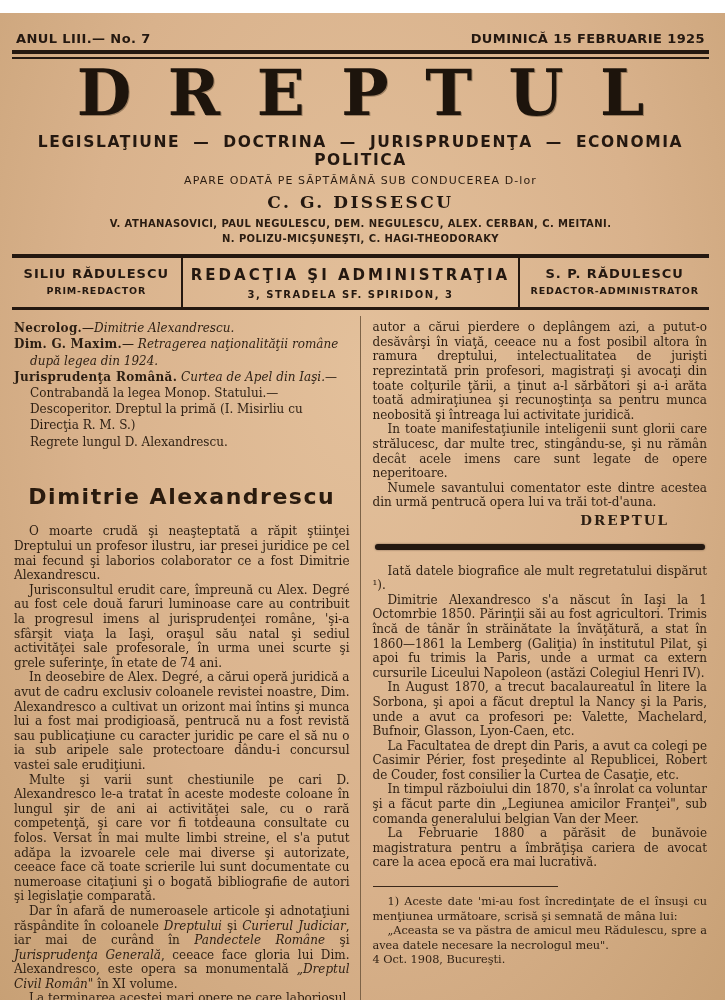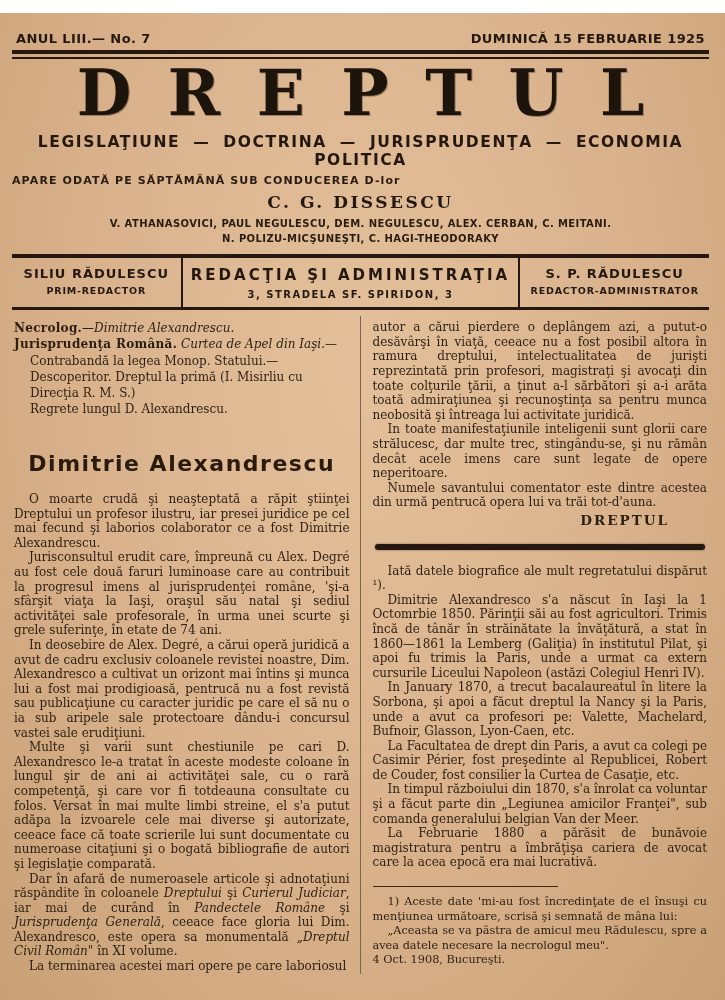--- a/index.html
+++ b/index.html
@@ -30,7 +30,7 @@
     font-size:15.5px;letter-spacing:1.6px;color:#241810;margin-top:8px;word-spacing:6px;
   }
   .frequency{
-    text-align:left;font-family:"DejaVu Sans", sans-serif;font-weight:bold;
+    text-align:center;font-family:"DejaVu Sans", sans-serif;font-weight:normal;
     font-size:11px;letter-spacing:1.1px;color:#2a1c11;margin-top:5px;
   }
   .director{

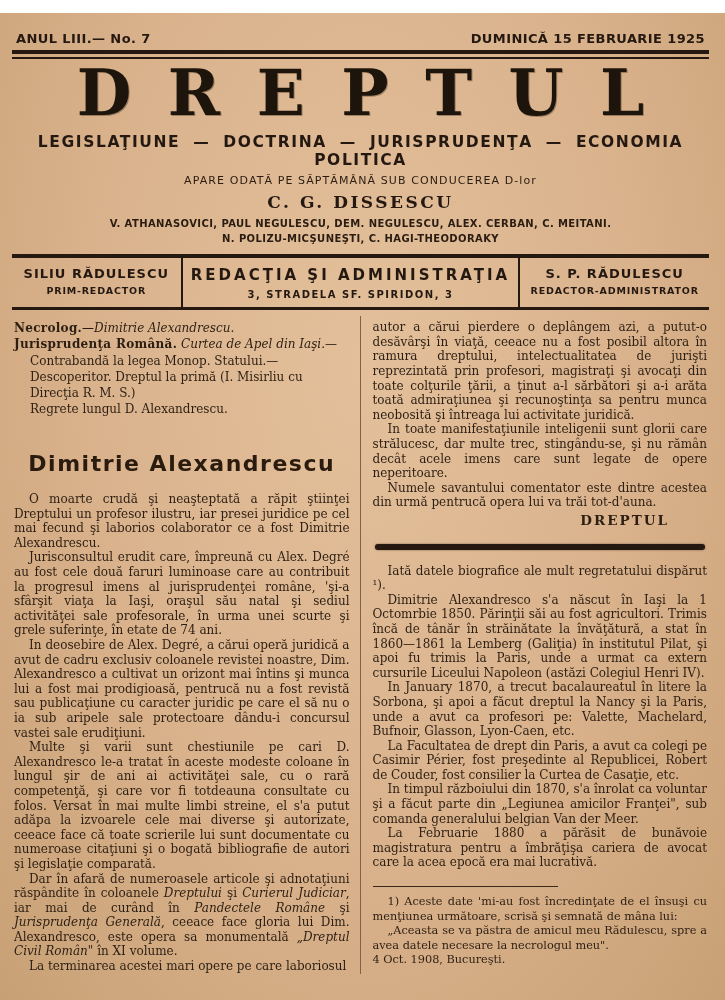--- a/index.html
+++ b/index.html
@@ -125,6 +125,7 @@
     <div class="col col-left">
       <div class="summary">
           <p><span class="s-b">Necrolog.</span><span class="s-i">—Dimitrie Alexandrescu.</span></p>
+          <p><span class="s-b">Dim. G. Maxim.</span><span class="s-i">— Retragerea naţionalităţii române după legea din 1924.</span></p>
           <p><span class="s-b">Jurisprudenţa Română.</span><span class="s-i"> Curtea de Apel din Iaşi.</span><span>— Contrabandă la legea Monop. Statului.— Descoperitor. Dreptul la primă (I. Misirliu cu Direcţia R. M. S.)</span></p>
           <p class="indent"><span>Regrete lungul D. Alexandrescu.</span></p>
         </div>

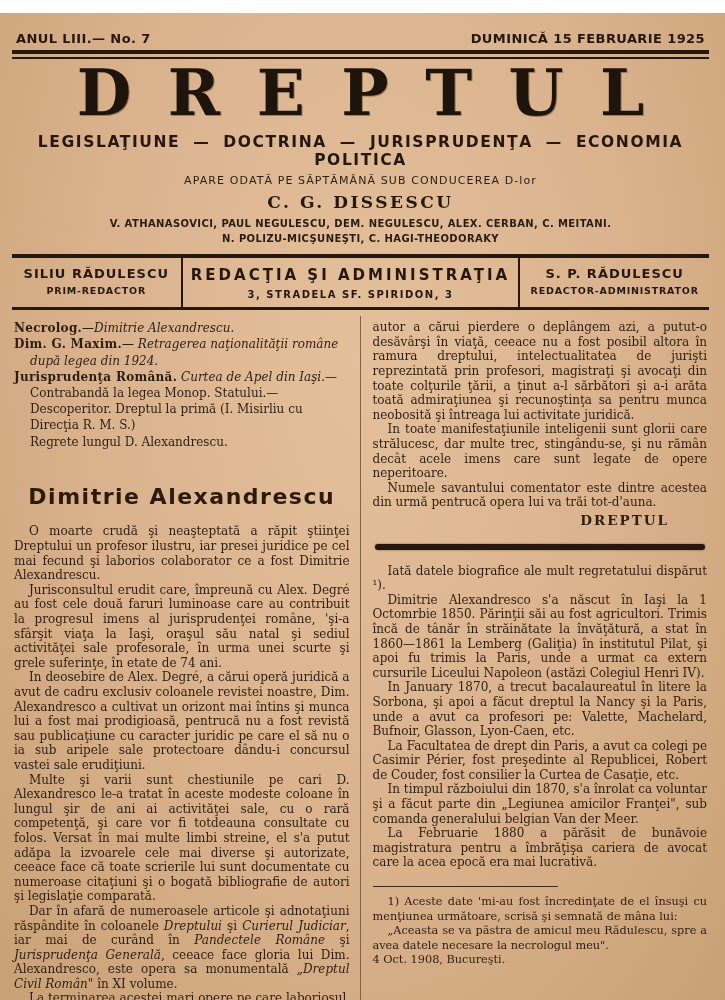--- a/index.html
+++ b/index.html
@@ -151,7 +151,7 @@
       <div class="article-body bio">
           <p class="indent"><span>Iată datele biografice ale mult regretatului dispărut ¹).</span></p>
           <p class="indent"><span>Dimitrie Alexandresco s'a născut în Iaşi la 1 Octomrbie 1850. Părinţii săi au fost agricultori. Trimis încă de tânăr în străinătate la învăţătură, a stat în 1860—1861 la Lemberg (Galiţia) în institutul Pilat, şi apoi fu trimis la Paris, unde a urmat ca extern cursurile Liceului Napoleon (astăzi Colegiul Henri IV).</span></p>
-          <p class="indent"><span>In January 1870, a trecut bacalaureatul în litere la Sorbona, şi apoi a făcut dreptul la Nancy şi la Paris, unde a avut ca profesori pe: Valette, Machelard, Bufnoir, Glasson, Lyon-Caen, etc.</span></p>
+          <p class="indent"><span>In August 1870, a trecut bacalaureatul în litere la Sorbona, şi apoi a făcut dreptul la Nancy şi la Paris, unde a avut ca profesori pe: Valette, Machelard, Bufnoir, Glasson, Lyon-Caen, etc.</span></p>
           <p class="indent"><span>La Facultatea de drept din Paris, a avut ca colegi pe Casimir Périer, fost preşedinte al Republicei, Robert de Couder, fost consilier la Curtea de Casaţie, etc.</span></p>
           <p class="indent"><span>In timpul războiului din 1870, s'a înrolat ca voluntar şi a făcut parte din „Legiunea amicilor Franţei", sub comanda generalului belgian Van der Meer.</span></p>
           <p class="indent"><span>La Februarie 1880 a părăsit de bunăvoie magistratura pentru a îmbrăţişa cariera de avocat care la acea epocă era mai lucrativă.</span></p>

